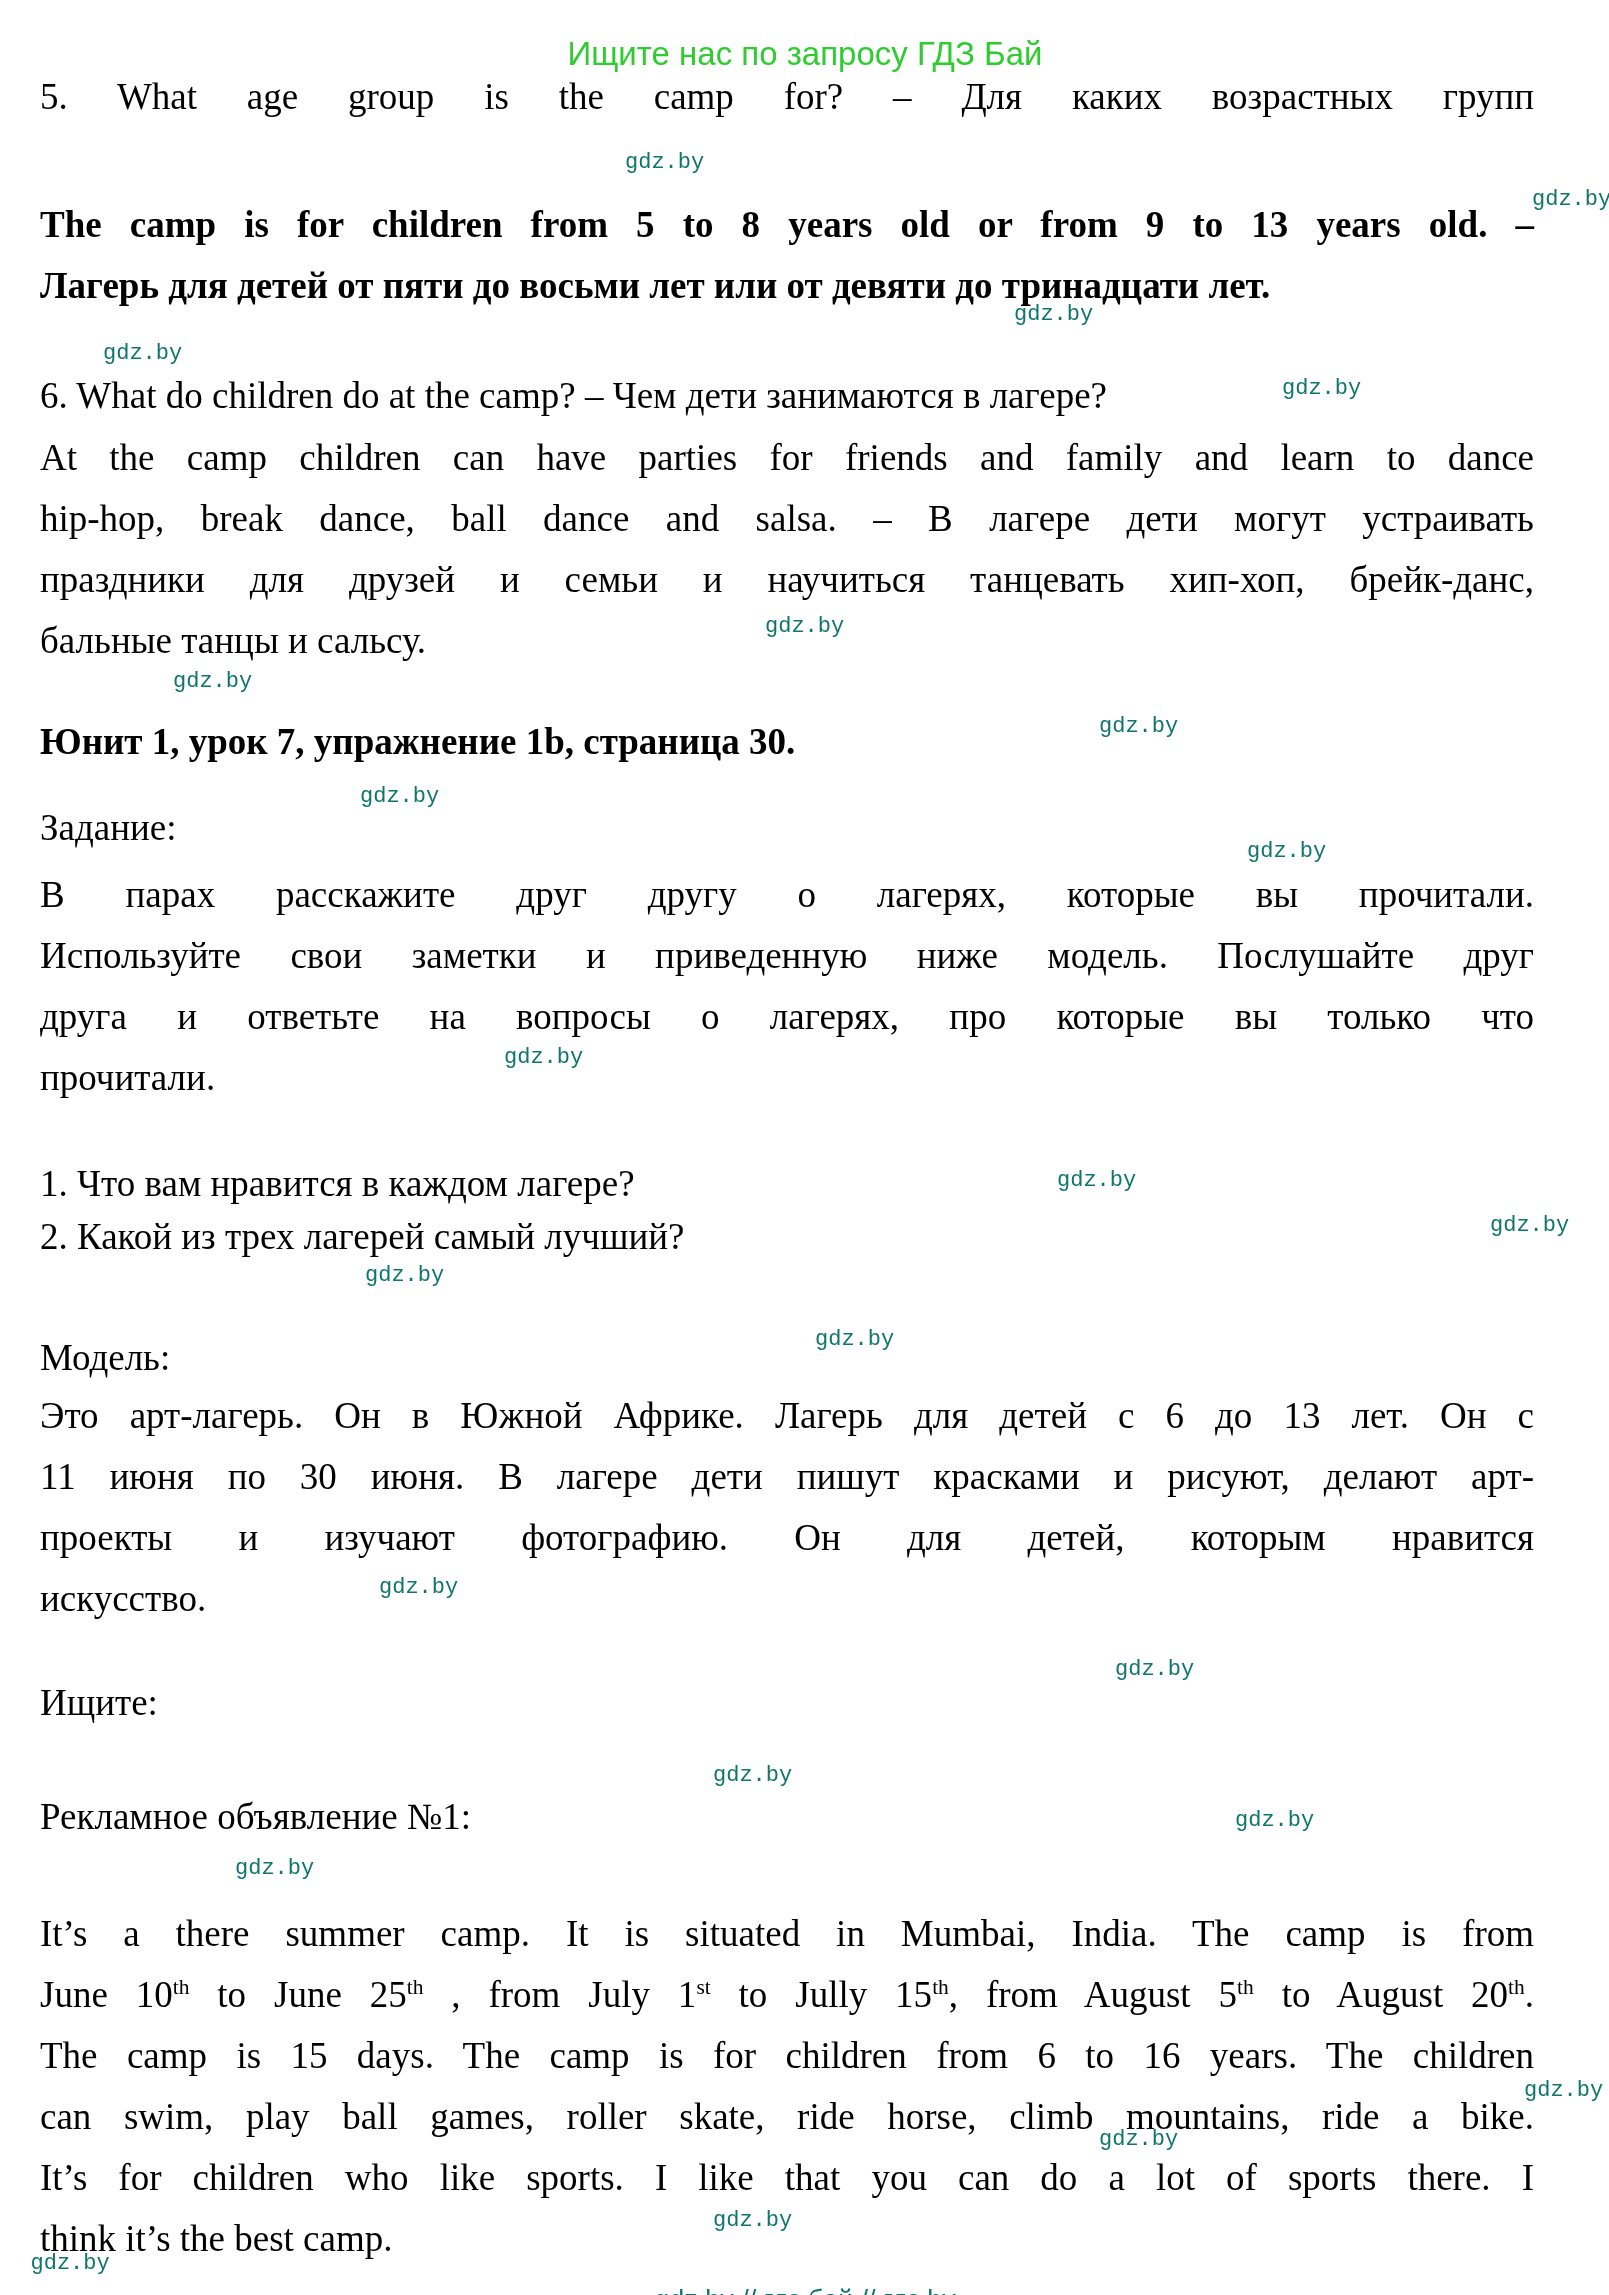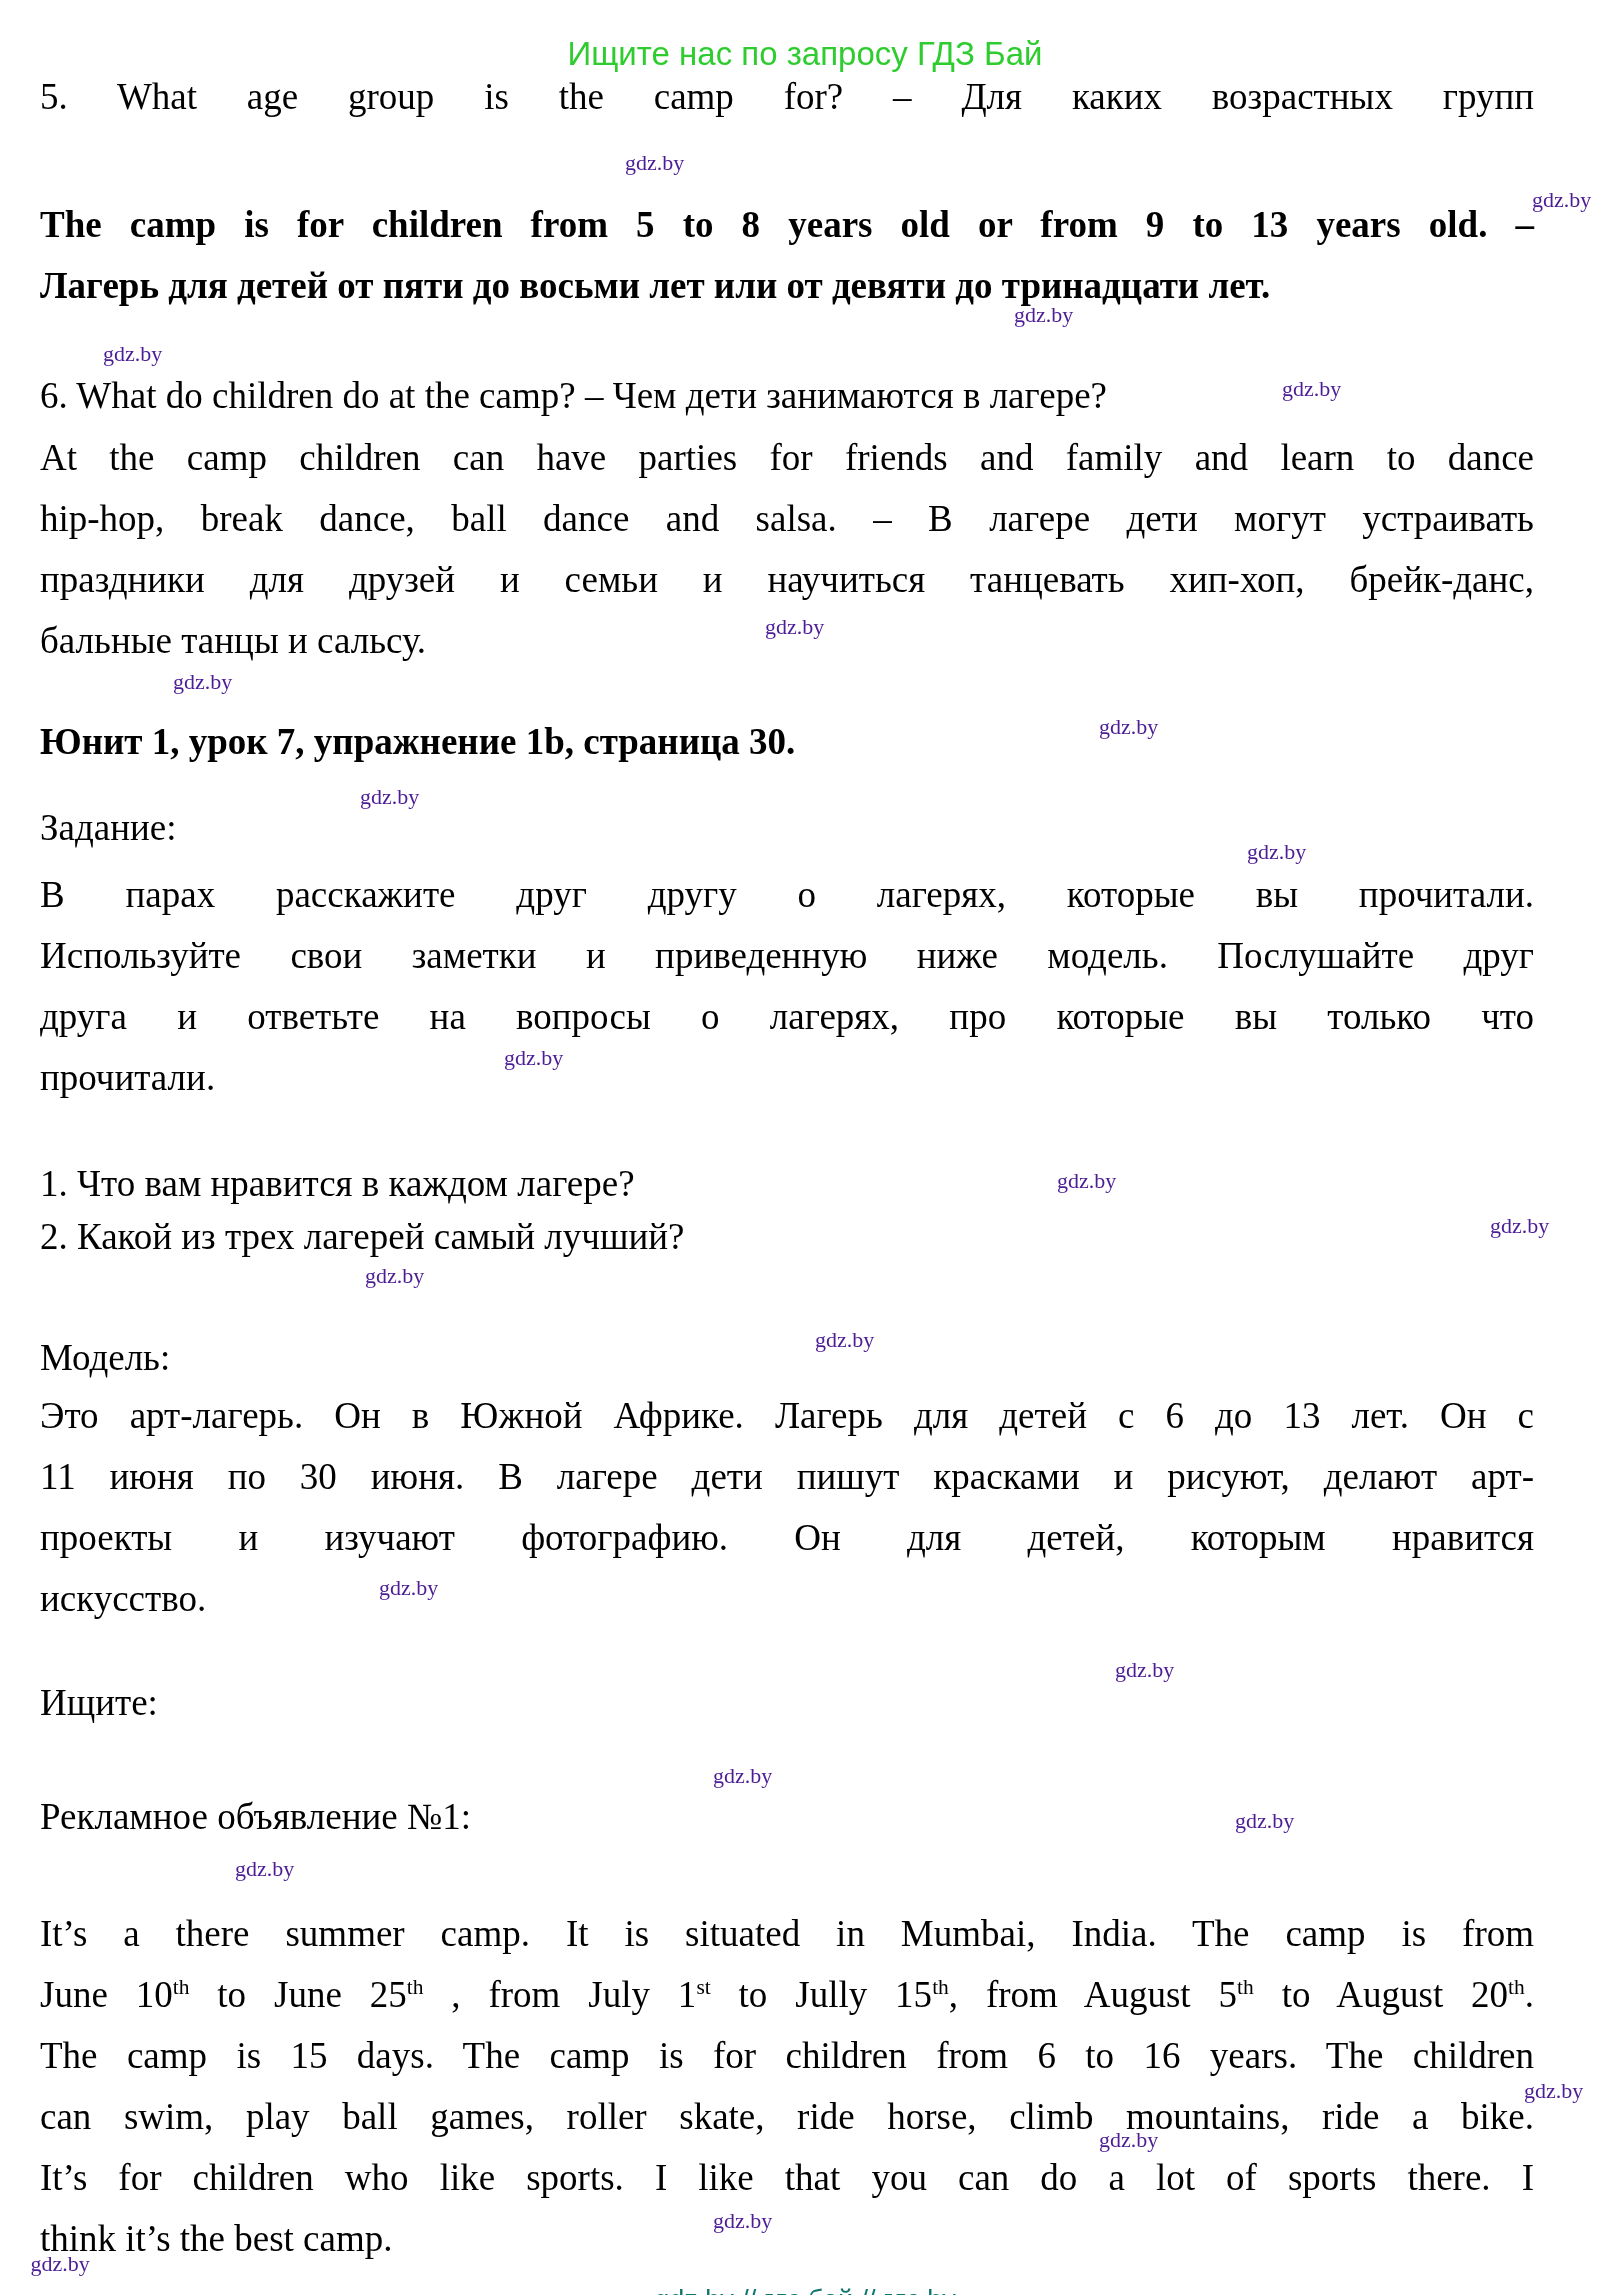--- a/index.html
+++ b/index.html
@@ -52,10 +52,10 @@
   }
   .wm {
     position: absolute;
-    font-family: Liberation Serif, serif;
+    font-family: Liberation Mono, monospace;
     font-size: 22px;
     line-height: 24px;
-    color: #4c1d95;
+    color: #0f766e;
     white-space: nowrap;
   }
 </style>

